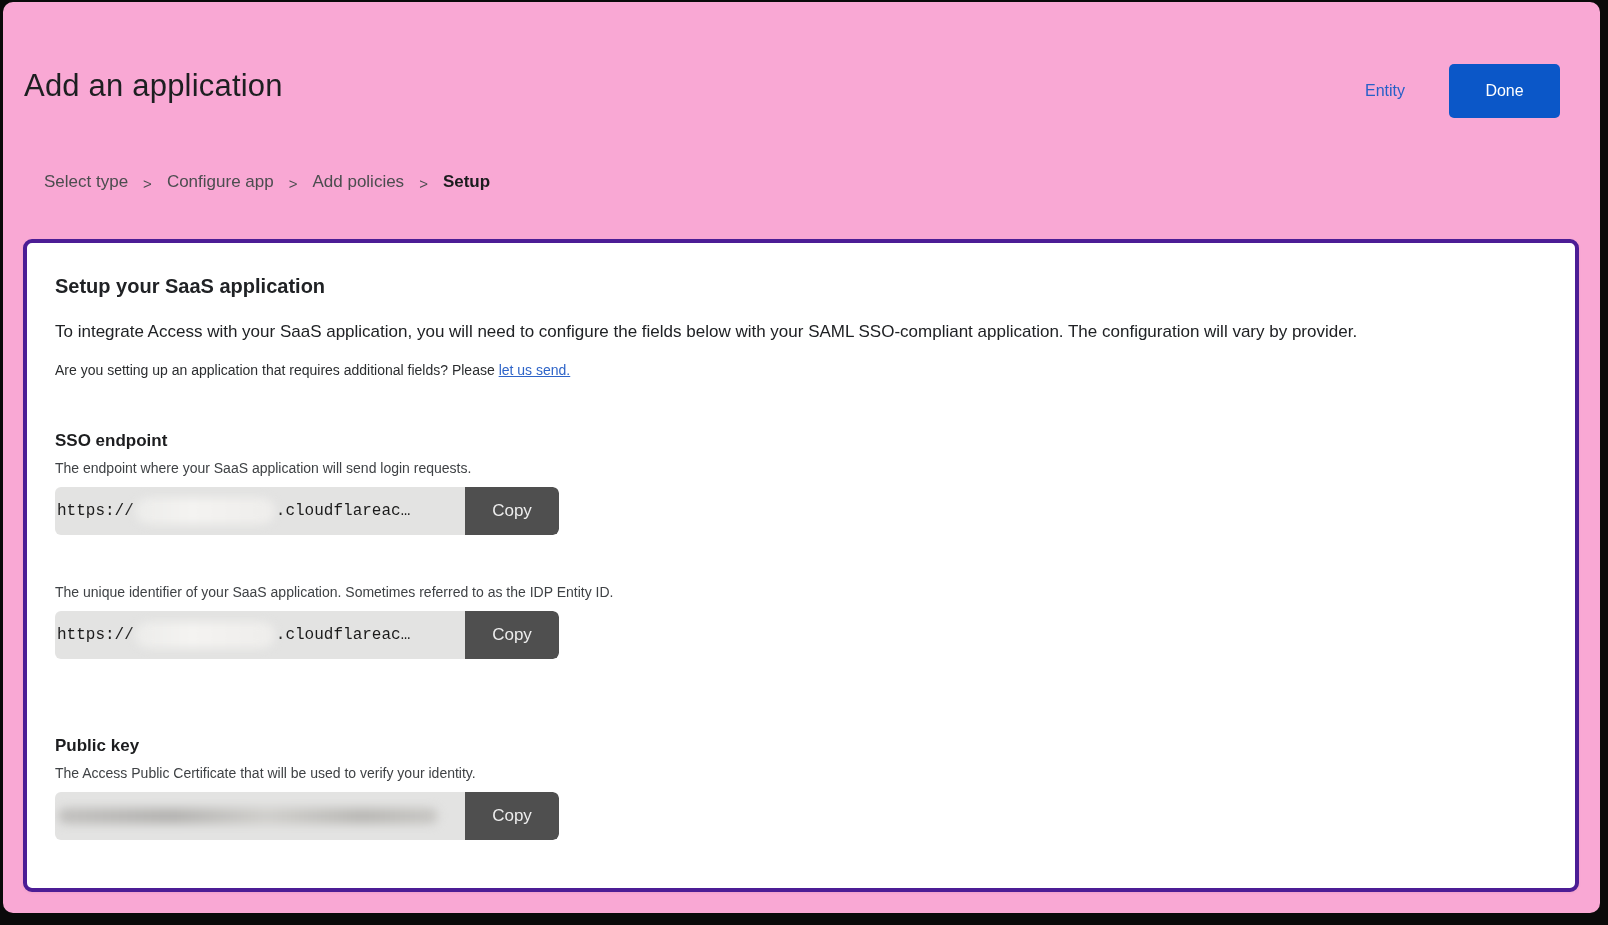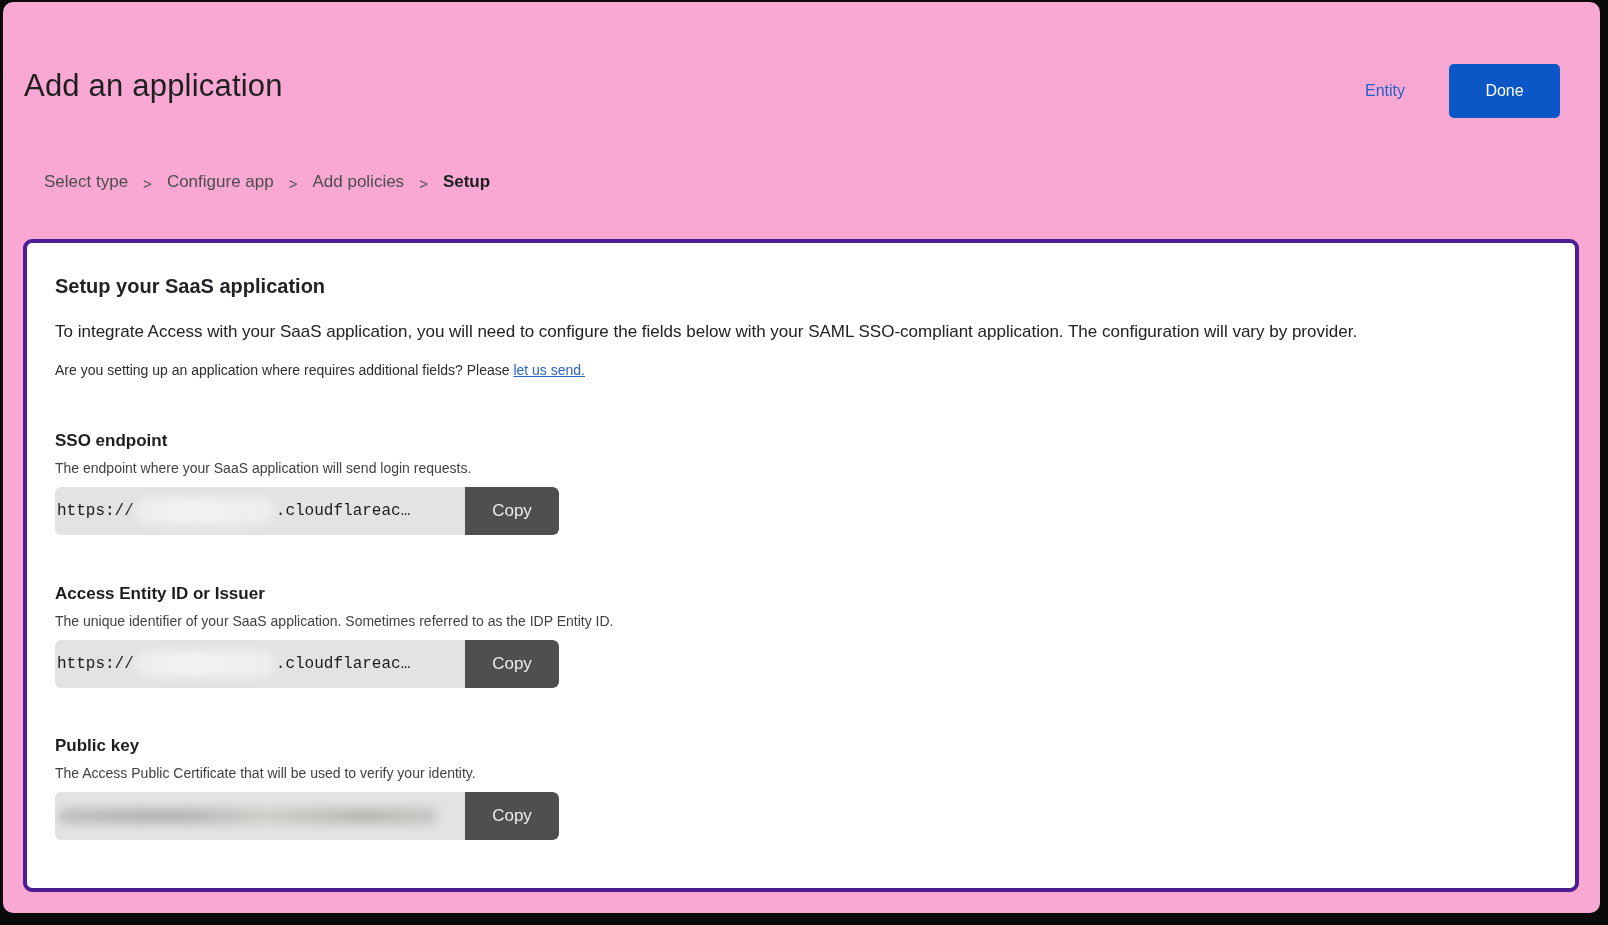--- a/index.html
+++ b/index.html
@@ -190,7 +190,7 @@
 
     <p class="card-intro">To integrate Access with your SaaS application, you will need to configure the fields below with your SAML SSO-compliant application. The configuration will vary by provider.</p>
 
-    <p class="card-note"><span>Are you setting up an application where requires additional fields? Please </span><a class="note-link">let us send.</a></p>
+    <p class="card-note"><span>Are you setting up an application that requires additional fields? Please </span><a class="note-link">let us send.</a></p>
 
     <div class="field-section s1">
       <div class="field-label">SSO endpoint</div>

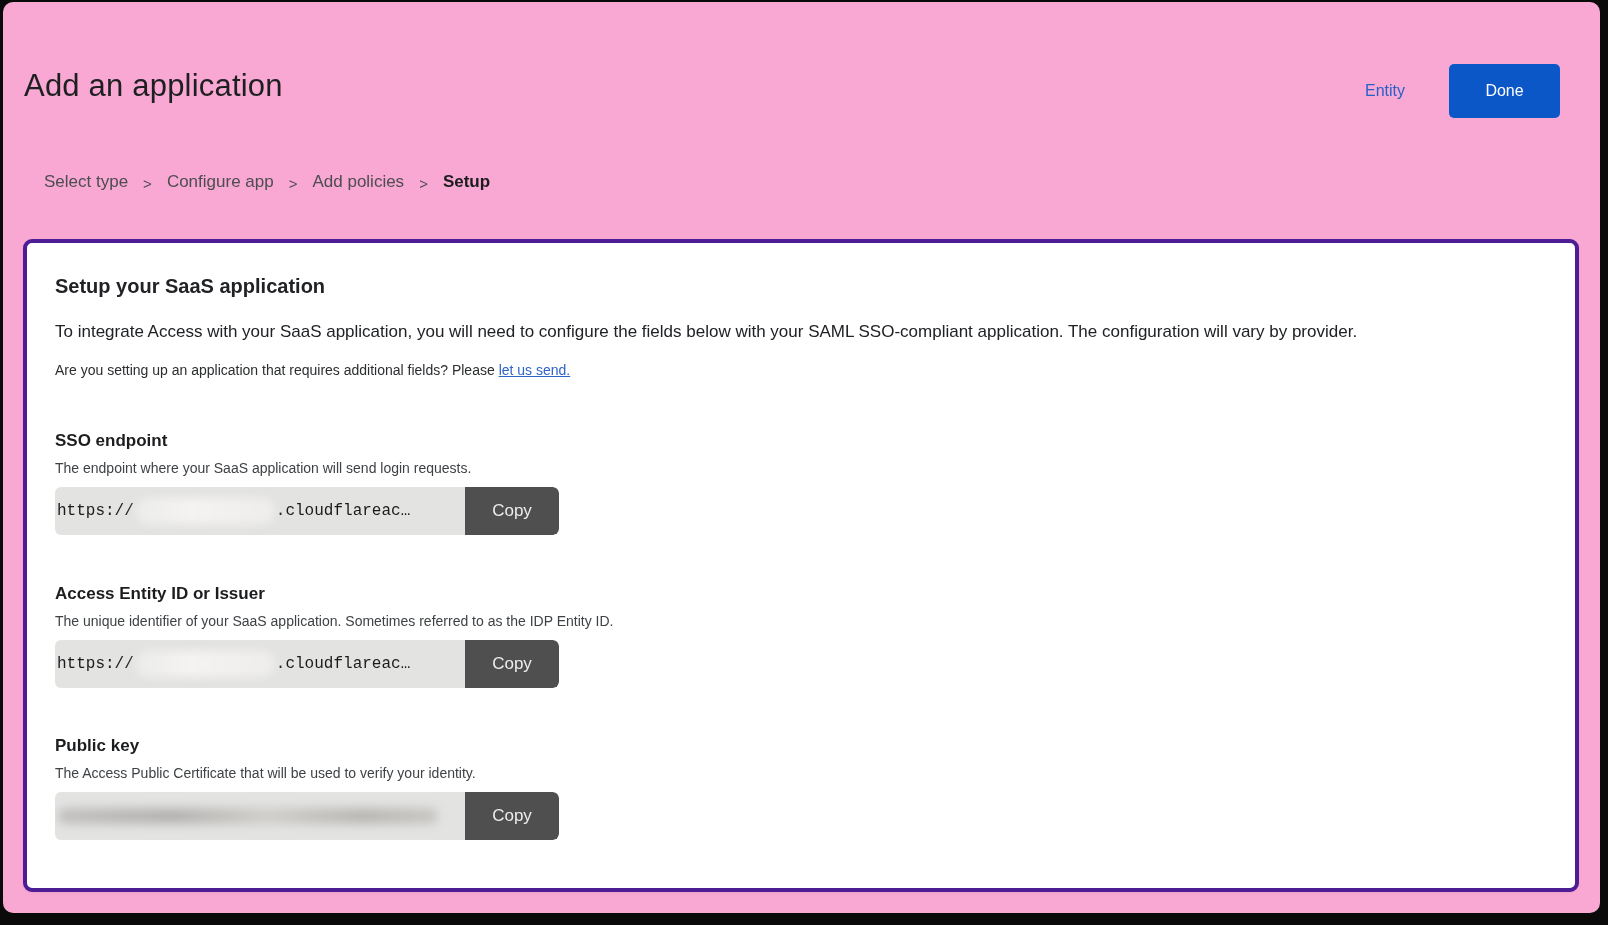--- a/index.html
+++ b/index.html
@@ -206,7 +206,6 @@
     </div>
 
     <div class="field-section s2">
-      <div class="field-label">Access Entity ID or Issuer</div>
       <div class="field-desc">The unique identifier of your SaaS application. Sometimes referred to as the IDP Entity ID.</div>
       <div class="field-row">
         <div class="field-value">

